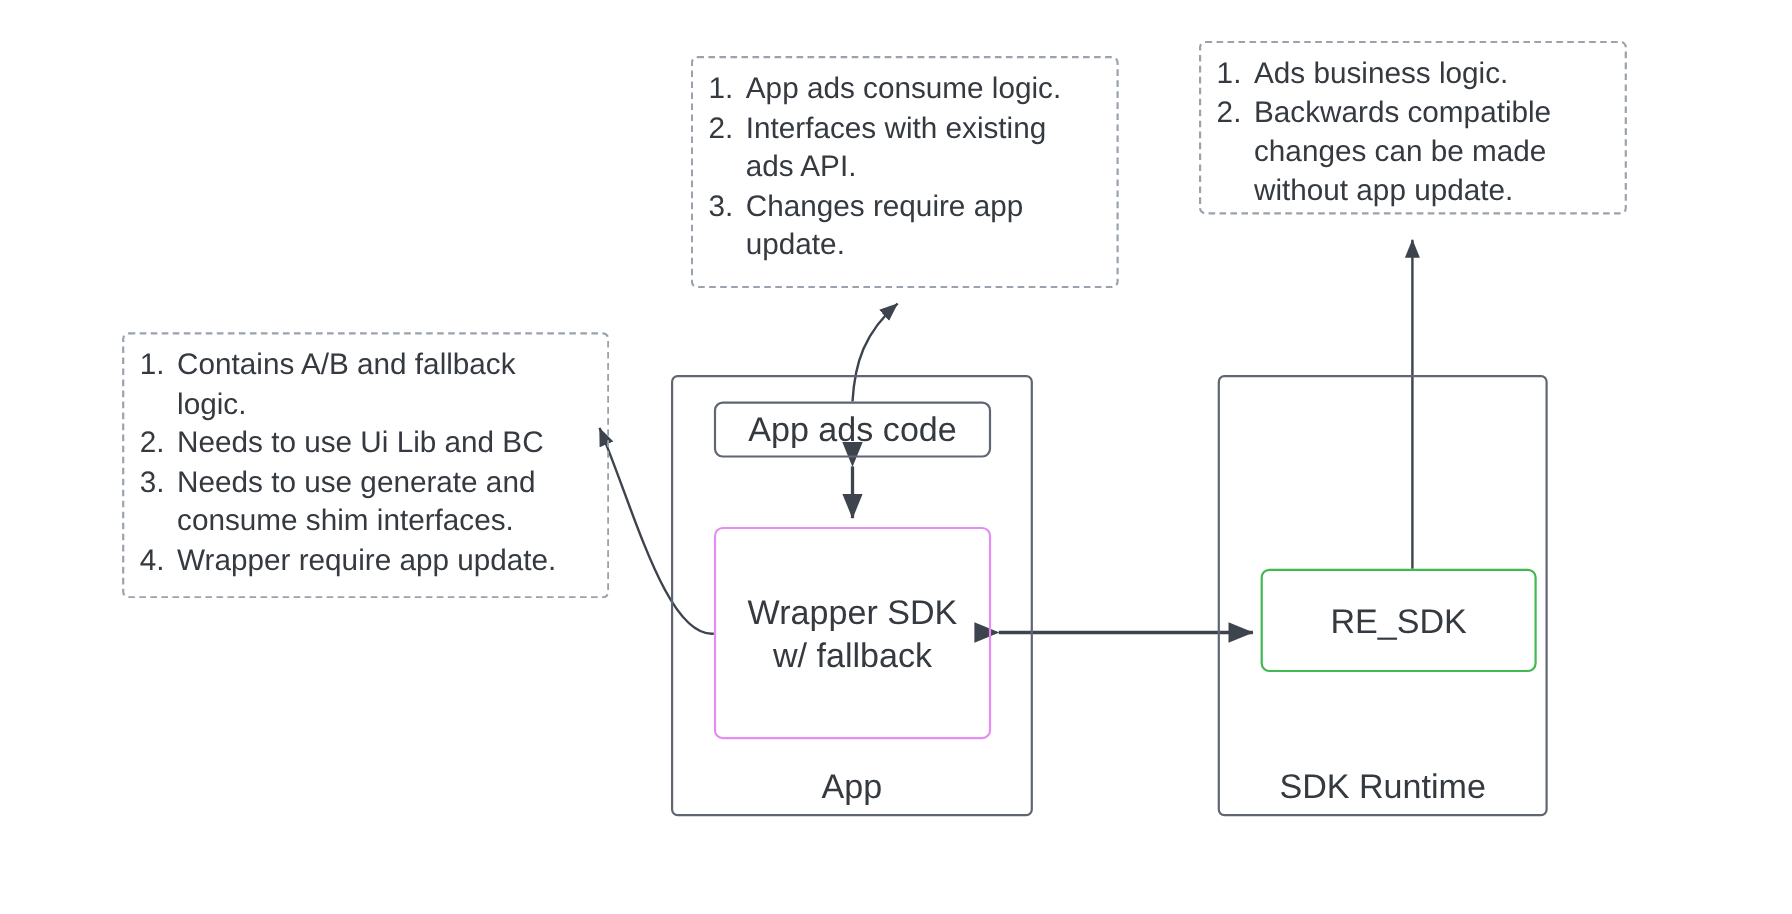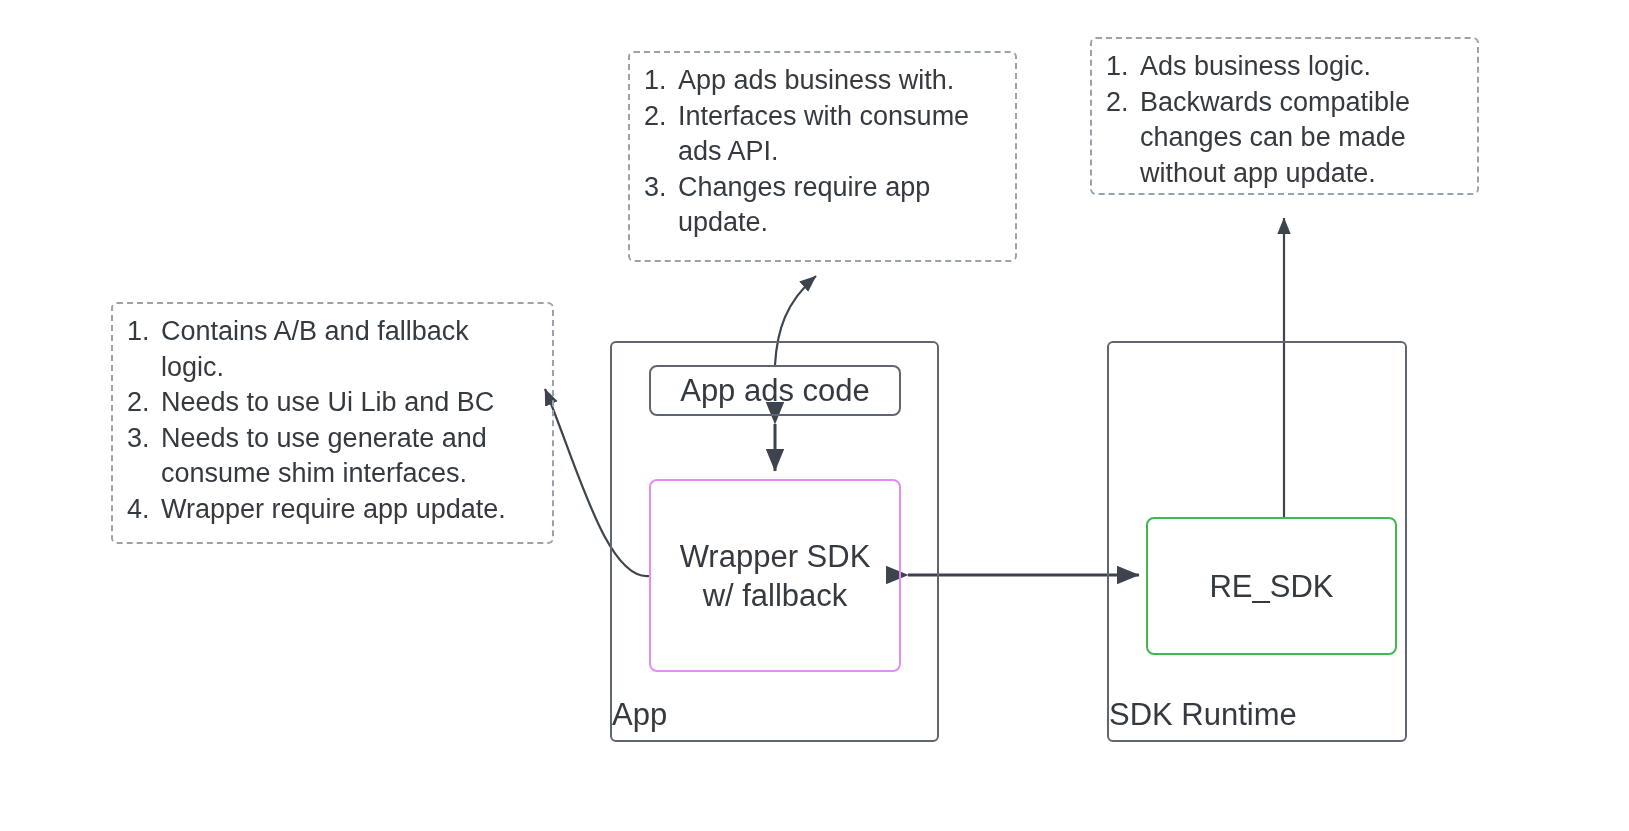--- a/index.html
+++ b/index.html
@@ -140,7 +140,7 @@
 
   <div class="note" id="note-app-ads">
     <ol>
-      <li>App ads business with.</li>
+      <li>App ads consume logic.</li>
       <li>Interfaces with consume
 ads API.</li>
       <li>Changes require app

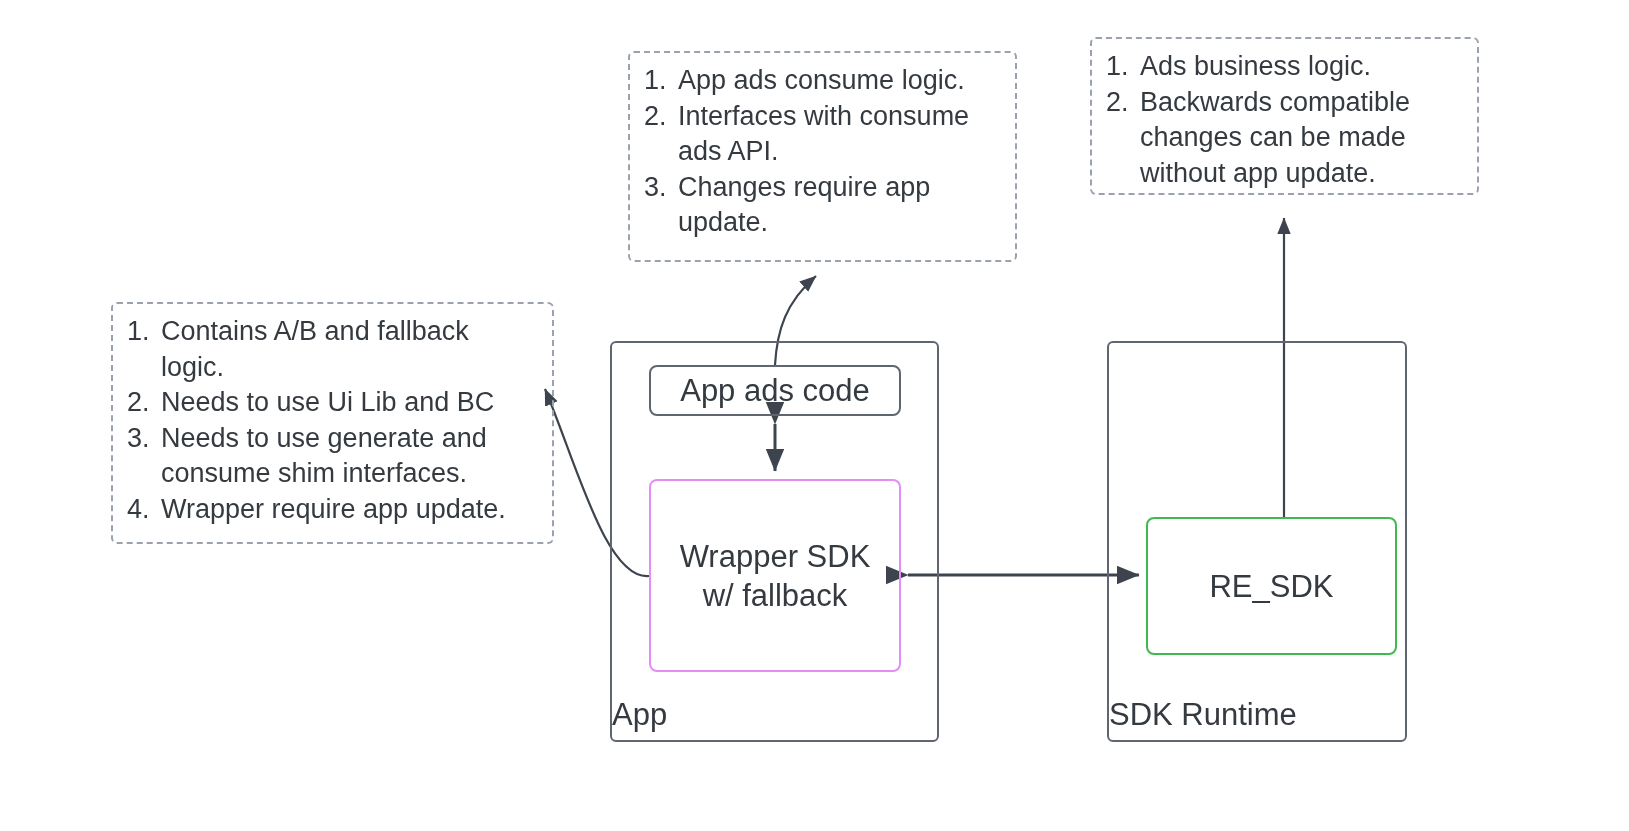--- a/index.html
+++ b/index.html
@@ -141,7 +141,7 @@
   <div class="note" id="note-app-ads">
     <ol>
       <li>App ads consume logic.</li>
-      <li>Interfaces with consume
+      <li>Interfaces with existing
 ads API.</li>
       <li>Changes require app
 update.</li>

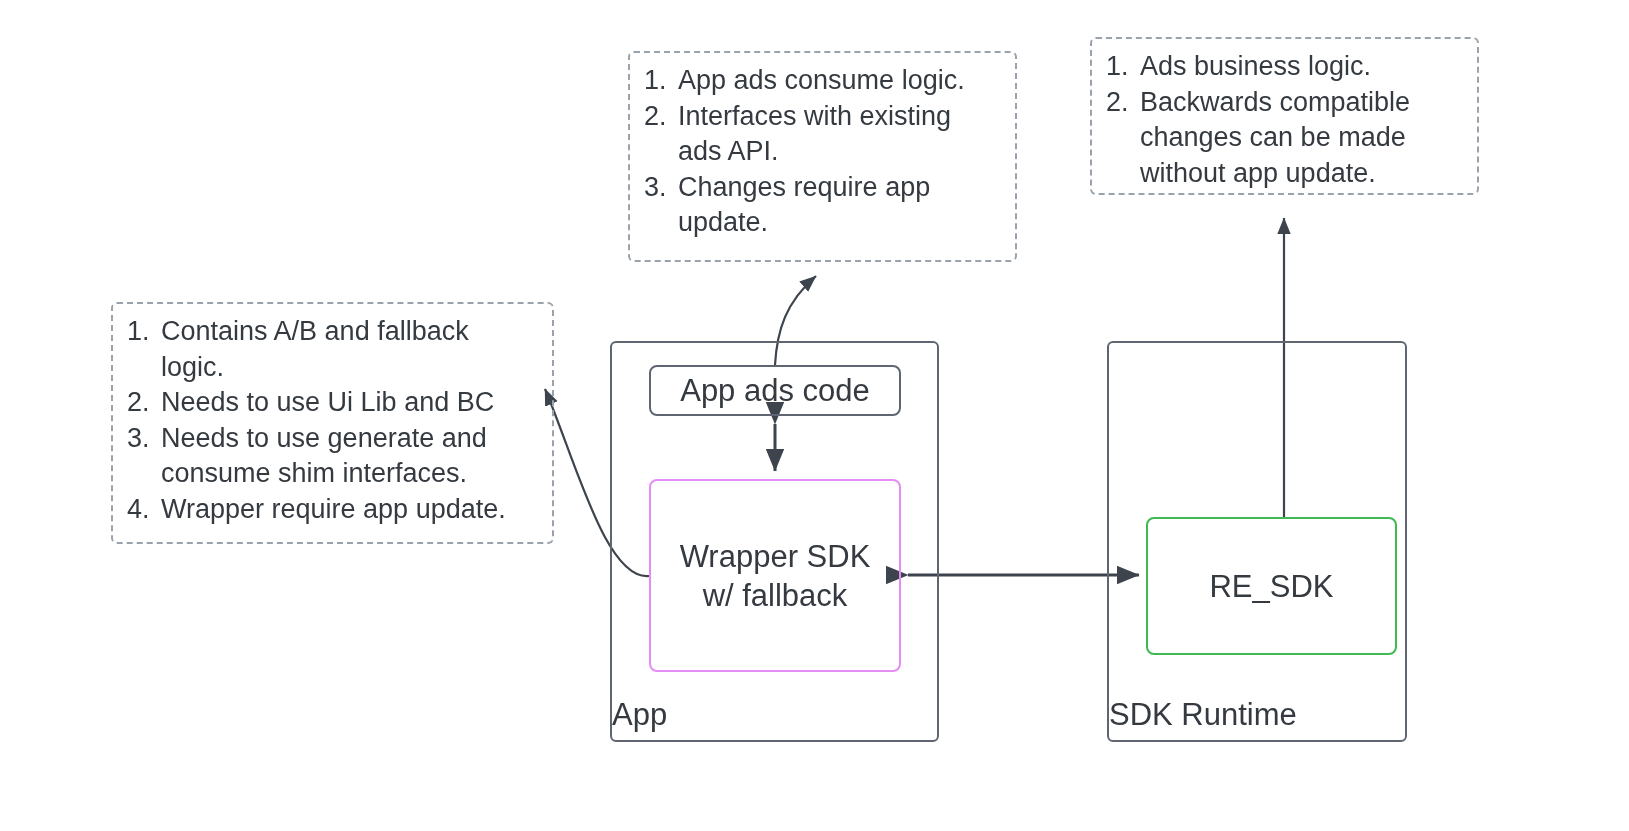--- a/index.html
+++ b/index.html
@@ -108,7 +108,7 @@
     line-height: 39px;
   }
   #re-sdk {
-    left: 1146px; top: 517px; width: 251px; height: 138px;
+    left: 1146px; top: 517px; width: 251px; height: 94px;
     border: 2px solid #3fb950;
     font-size: 31px;
     line-height: 37px;

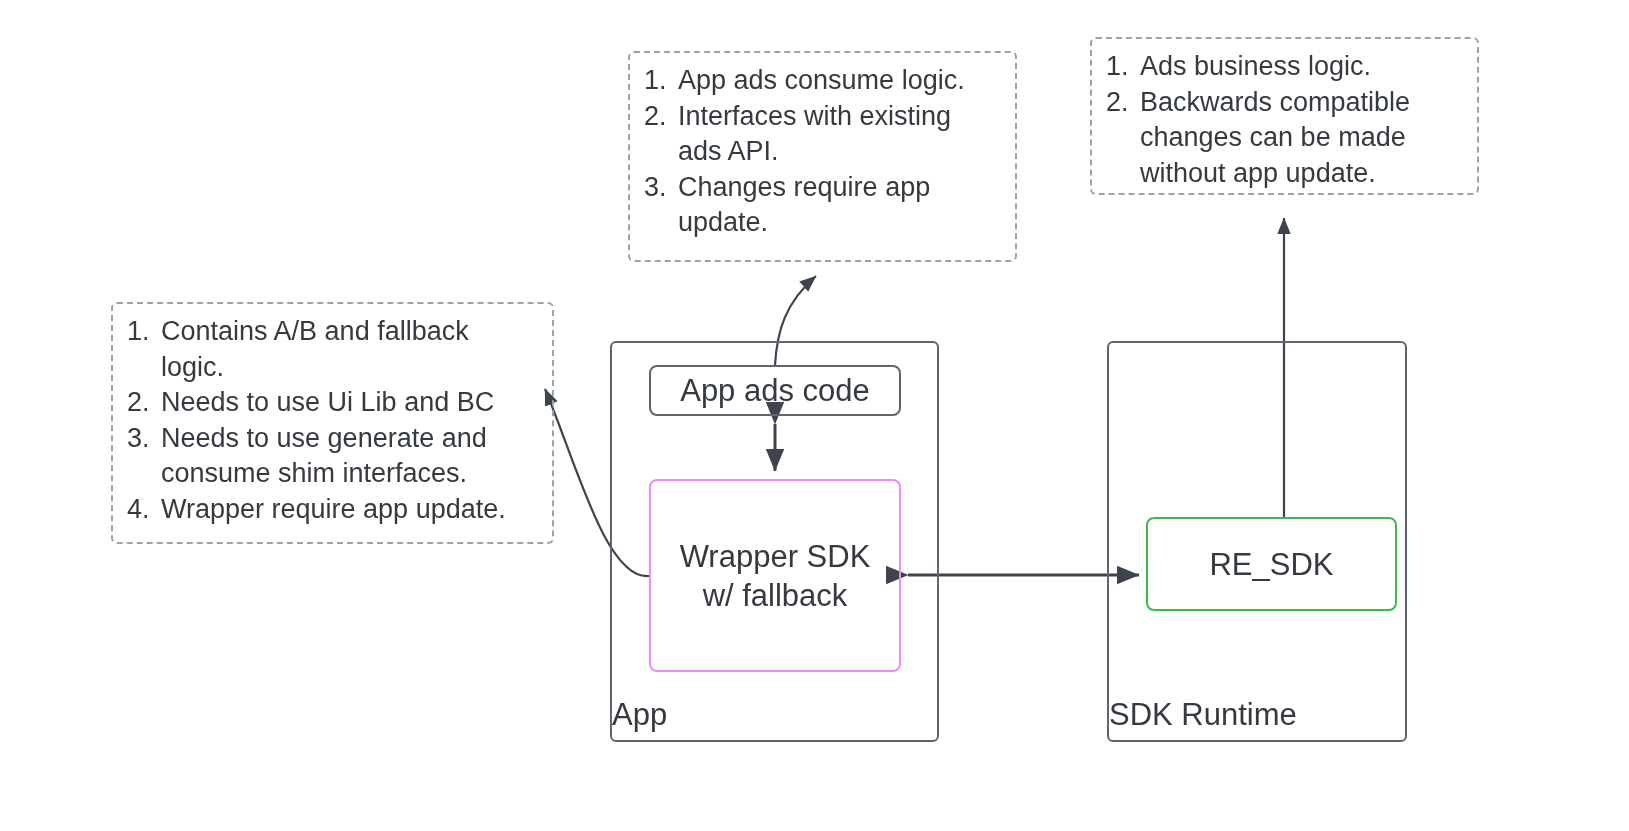--- a/index.html
+++ b/index.html
@@ -78,7 +78,7 @@
     bottom: 6px;
     left: 0;
     width: 100%;
-    text-align: left;
+    text-align: center;
     font-size: 31px;
     line-height: 38px;
     color: #343a40;

